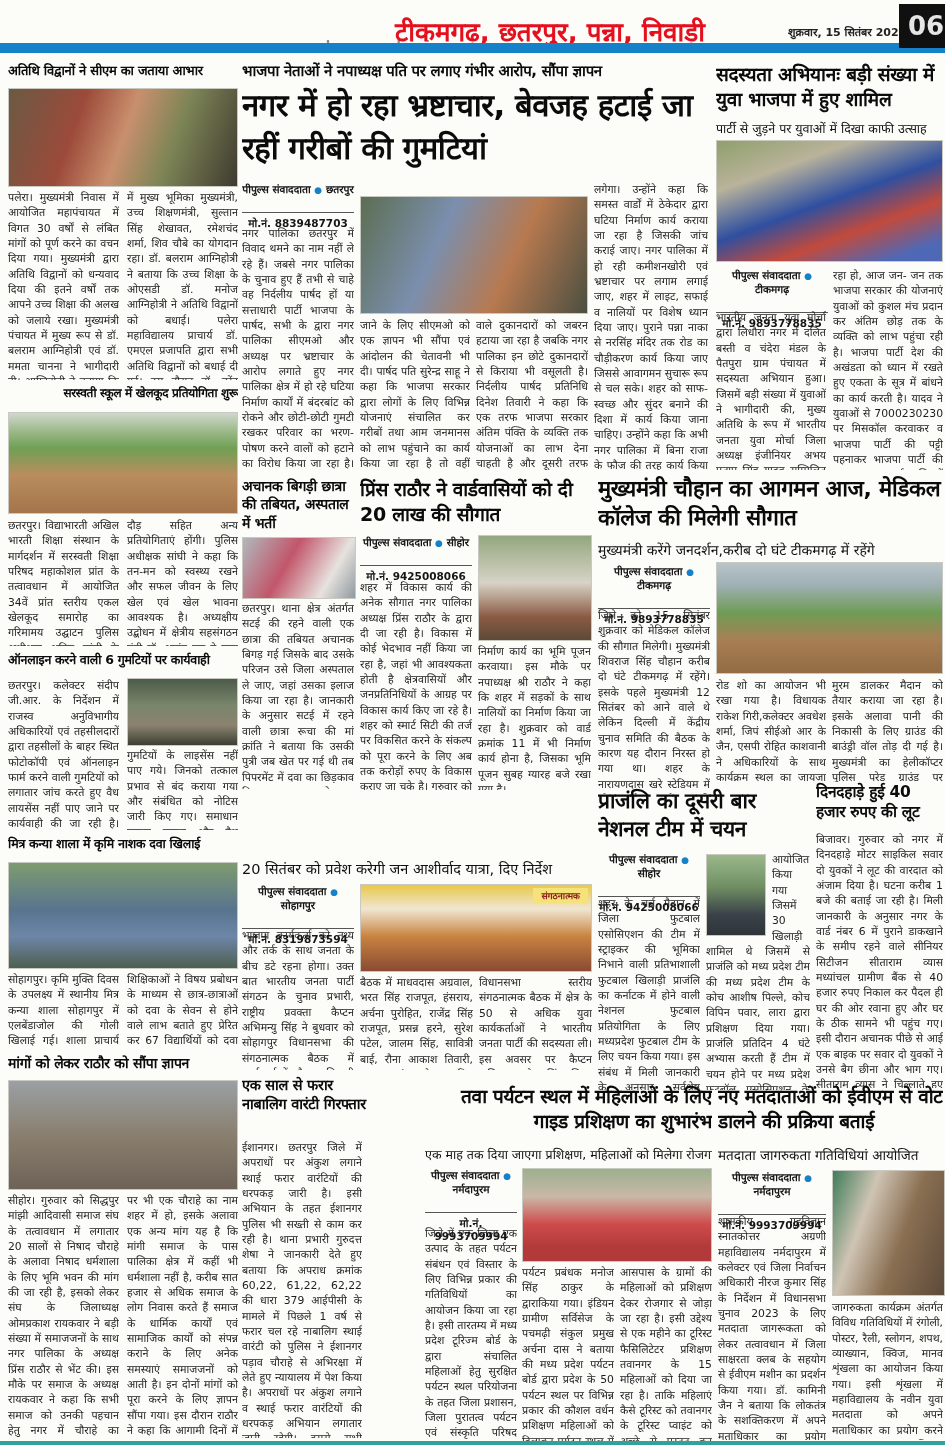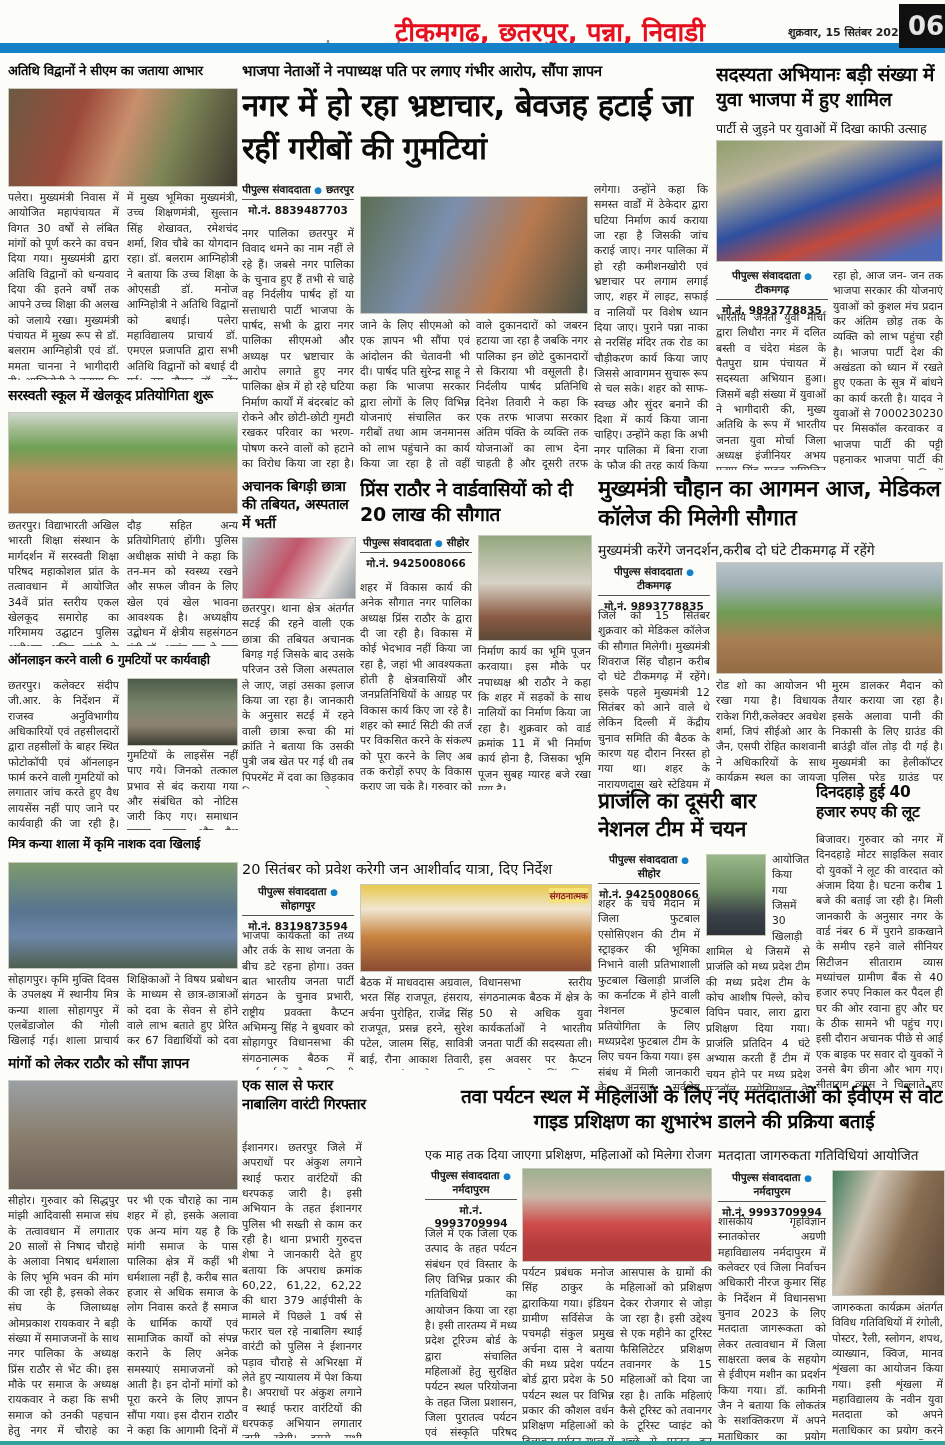--- a/index.html
+++ b/index.html
@@ -11,7 +11,7 @@
   .p{position:absolute;border:1px solid #c9c9c2;}
   .sub{position:absolute;margin:0;font-weight:400;color:#111;}
   .bl{position:absolute;text-align:center;}
-  .bl .by{font-size:10.5px;font-weight:700;border-bottom:1.5px solid #555;padding-bottom:3px;}
+  .bl .by{font-size:10.5px;font-weight:700;border-bottom:1.5px solid #555;padding-bottom:16px;}
   .bl .dot{color:#1581c9;font-size:9px;}
   .bl .ph{font-size:10.5px;font-weight:700;margin-top:3px;}
   

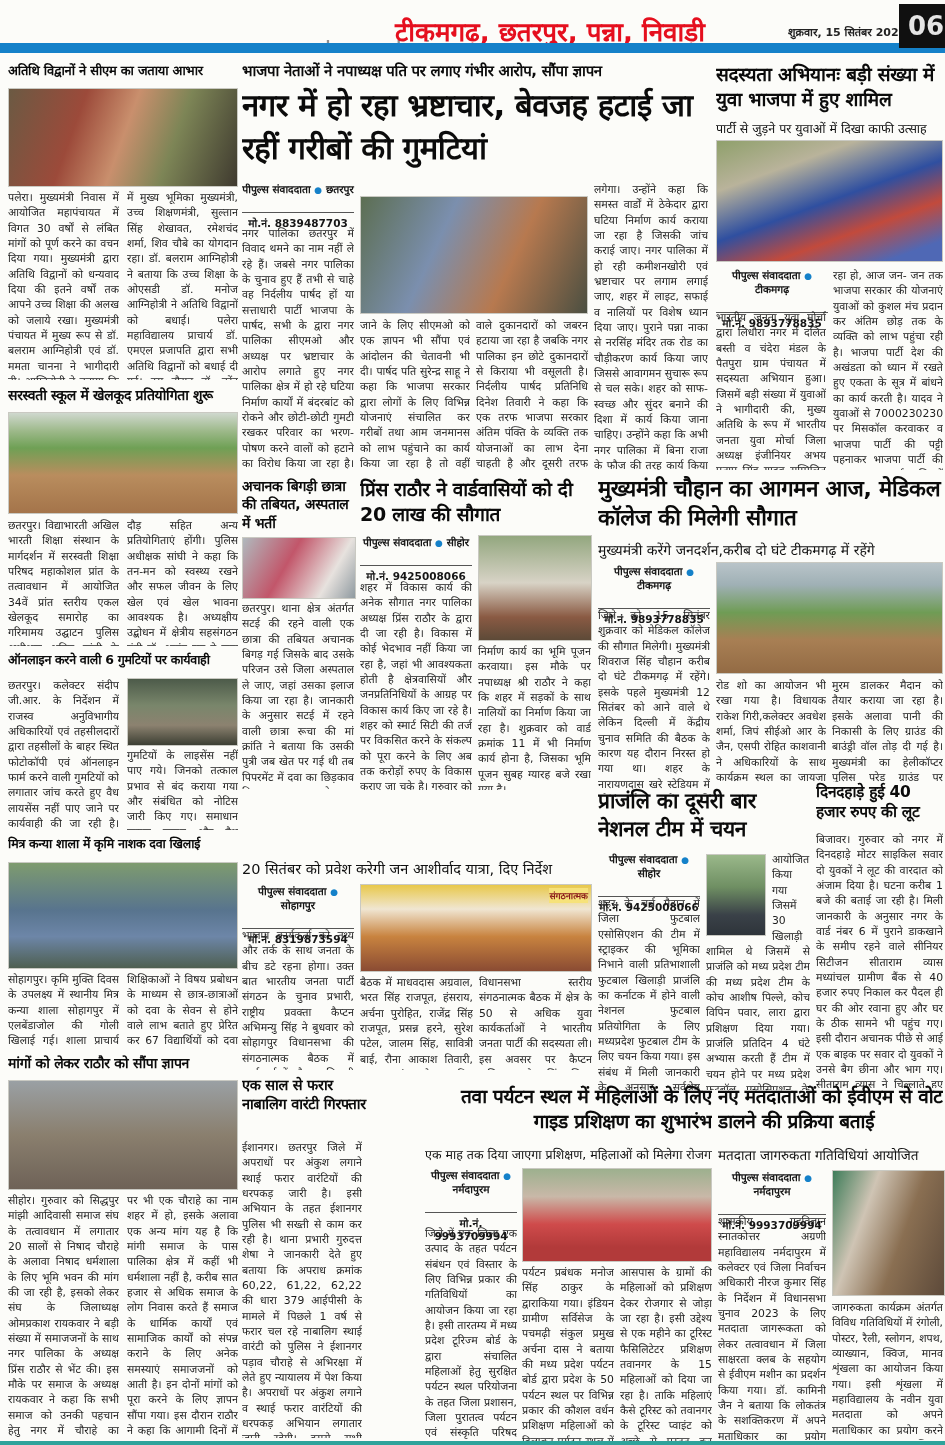--- a/index.html
+++ b/index.html
@@ -59,7 +59,7 @@
   <div class="t" style="left:8px;top:190px;width:111px;height:190px;">पलेरा। मुख्यमंत्री निवास में आयोजित महापंचायत में विगत 30 वर्षों से लंबित मांगों को पूर्ण करने का वचन दिया गया। मुख्यमंत्री द्वारा अतिथि विद्वानों को धन्यवाद दिया की इतने वर्षों तक आपने उच्च शिक्षा की अलख को जलाये रखा। मुख्यमंत्री पंचायत में मुख्य रूप से डॉ. बलराम आग्निहोत्री एवं डॉ. ममता चानना ने भागीदारी दी। आग्निहोत्री ने बताया कि अतिथि विद्वान महासंघ के अध्यक्ष डॉ. देवराज लिट्टे, डॉ. दुर्गेश लखलगारिया, डॉ. अविनाश मिश्रा व संघ के अन्य कर्मठ लोगों की मेहनत रंग लायी। इस सौगात दिलाने</div>
   <div class="t" style="left:127px;top:190px;width:111px;height:190px;">में मुख्य भूमिका मुख्यमंत्री, उच्च शिक्षणमंत्री, सुल्तान सिंह शेखावत, रमेशचंद शर्मा, शिव चौबे का योगदान रहा। डॉ. बलराम आग्निहोत्री ने बताया कि उच्च शिक्षा के ओएसडी डॉ. मनोज आग्निहोत्री ने अतिथि विद्वानों को बधाई। पलेरा महाविद्यालय प्राचार्य डॉ. एमएल प्रजापति द्वारा सभी अतिथि विद्वानों को बधाई दी गई। इस दौरान डॉ. नरेंद्र तिवारी, डॉ.सुरजन सिंह यादव, डॉ. प्रमोद रिछारिया, डॉ. डॉली तलरेजा, डॉ. ममता कुशवाहा, कृष्णगोपाल चौरासिया, डॉ. बृजेश पाण्डेय अतिथि विद्वानों ने मुख्यमंत्री का आभार जताया है।</div>
 
-  <h2 class="h nw" style="left:8px;top:386px;width:230px;font-size:14px;">सरस्वती स्कूल में खेलकूद प्रतियोगिता शुरू</h2>
+  <h2 class="h nw" style="left:8px;top:386px;width:230px;font-size:12px;text-align:right;">सरस्वती स्कूल में खेलकूद प्रतियोगिता शुरू</h2>
   <div class="p ph-saraswati" style="left:8px;top:412px;width:228px;height:100px;"></div>
   <div class="t" style="left:8px;top:518px;width:111px;height:128px;">छतरपुर। विद्याभारती अखिल भारती शिक्षा संस्थान के मार्गदर्शन में सरस्वती शिक्षा परिषद महाकोशल प्रांत के तत्वावधान में आयोजित 34वें प्रांत स्तरीय एकल खेलकूद समारोह का गरिमामय उद्घाटन पुलिस अधीक्षक अमित सांघी के मुख्यातिथ्य में हुआ। यह प्रतियोगिता 16 सितम्बर तक आयोजित की जाएगी जिसमें 100 मीटर से लेकर 3000 मीटर तक</div>
   <div class="t" style="left:127px;top:518px;width:111px;height:128px;">दौड़ सहित अन्य प्रतियोगिताएं होंगी। पुलिस अधीक्षक सांघी ने कहा कि तन-मन को स्वस्थ्य रखने और सफल जीवन के लिए खेल एवं खेल भावना आवश्यक है। अध्यक्षीय उद्बोधन में क्षेत्रीय सहसंगठन मंत्री डॉ. आनंद राव ने कहा अनुशासन से प्रगति पथ प्रशस्त होता है। खेल अनुशासन सिखाने में सहायक है। खेल के बिना शिक्षा अपूर्ण है।</div>

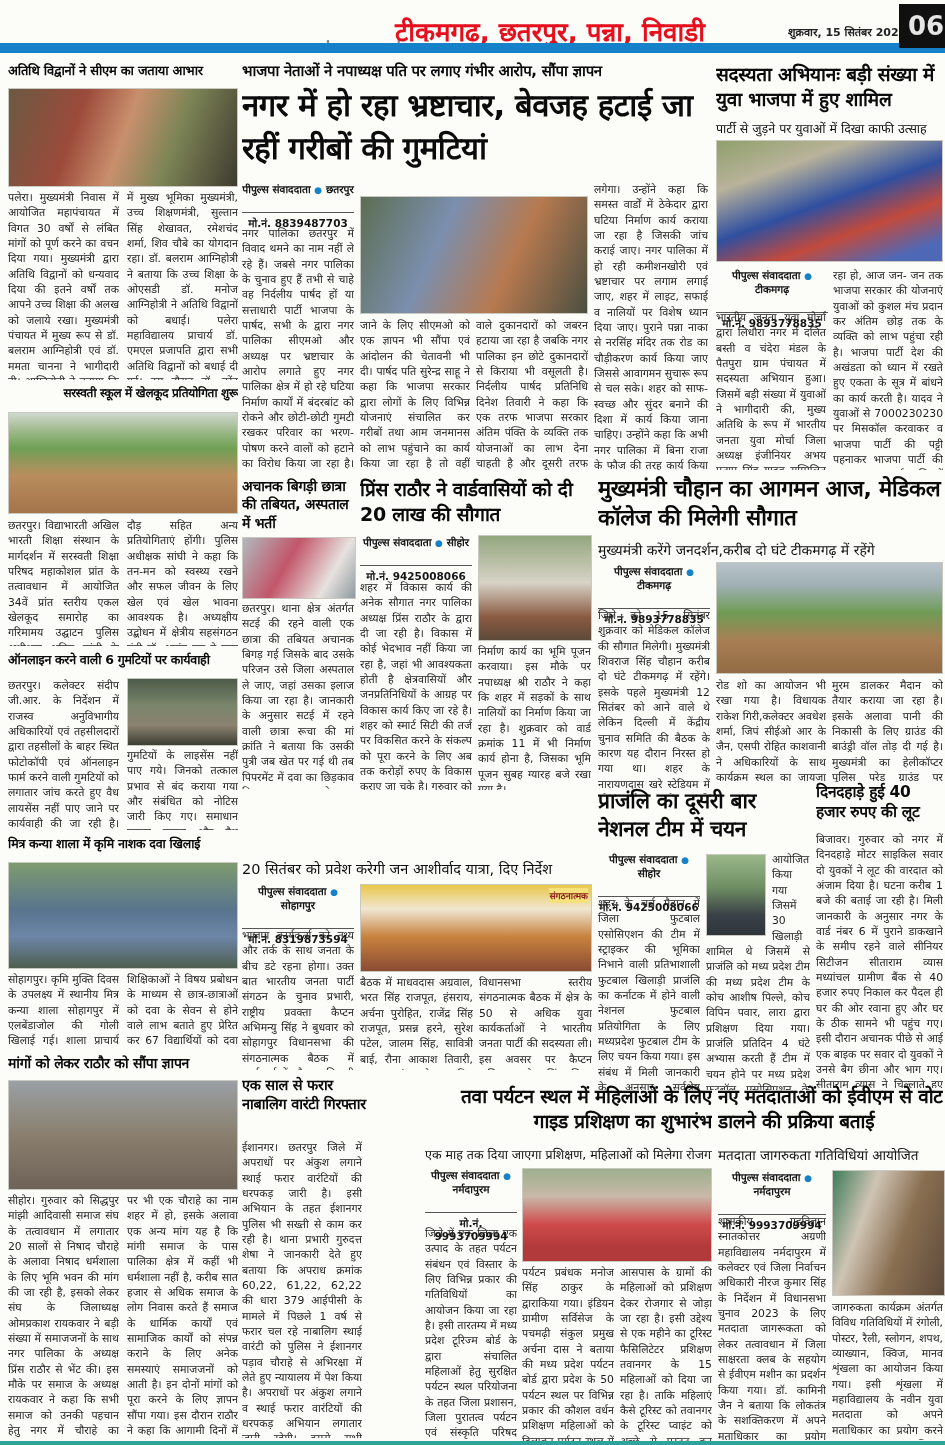--- a/index.html
+++ b/index.html
@@ -40,7 +40,7 @@
   .ph-semri{background:linear-gradient(180deg,#e8c84a 0%,#f0e6d2 28%,#c8833f 60%,#8a4b33 100%);}
   .ph-tava{background:linear-gradient(180deg,#9db08e 0%,#c9b8a8 30%,#cf4b4b 60%,#b23a3a 85%);}
   .ph-evm{background:linear-gradient(110deg,#3f7d5a 0%,#cfc4b4 30%,#8a6f52 60%,#5d4a3a 100%);}
-  .banner{position:absolute;right:3px;top:3px;background:#f6e27a;color:#8a1a1a;font-size:9px;font-weight:700;padding:1px 0;}
+  .banner{position:absolute;right:3px;top:3px;background:#f6e27a;color:#8a1a1a;font-size:9px;font-weight:700;padding:1px 8px;}
   .pfloat{float:left;width:58px;height:80px;margin:2px 6px 2px 0;border:1px solid #c9c9c2;}
 </style>
 </head>

